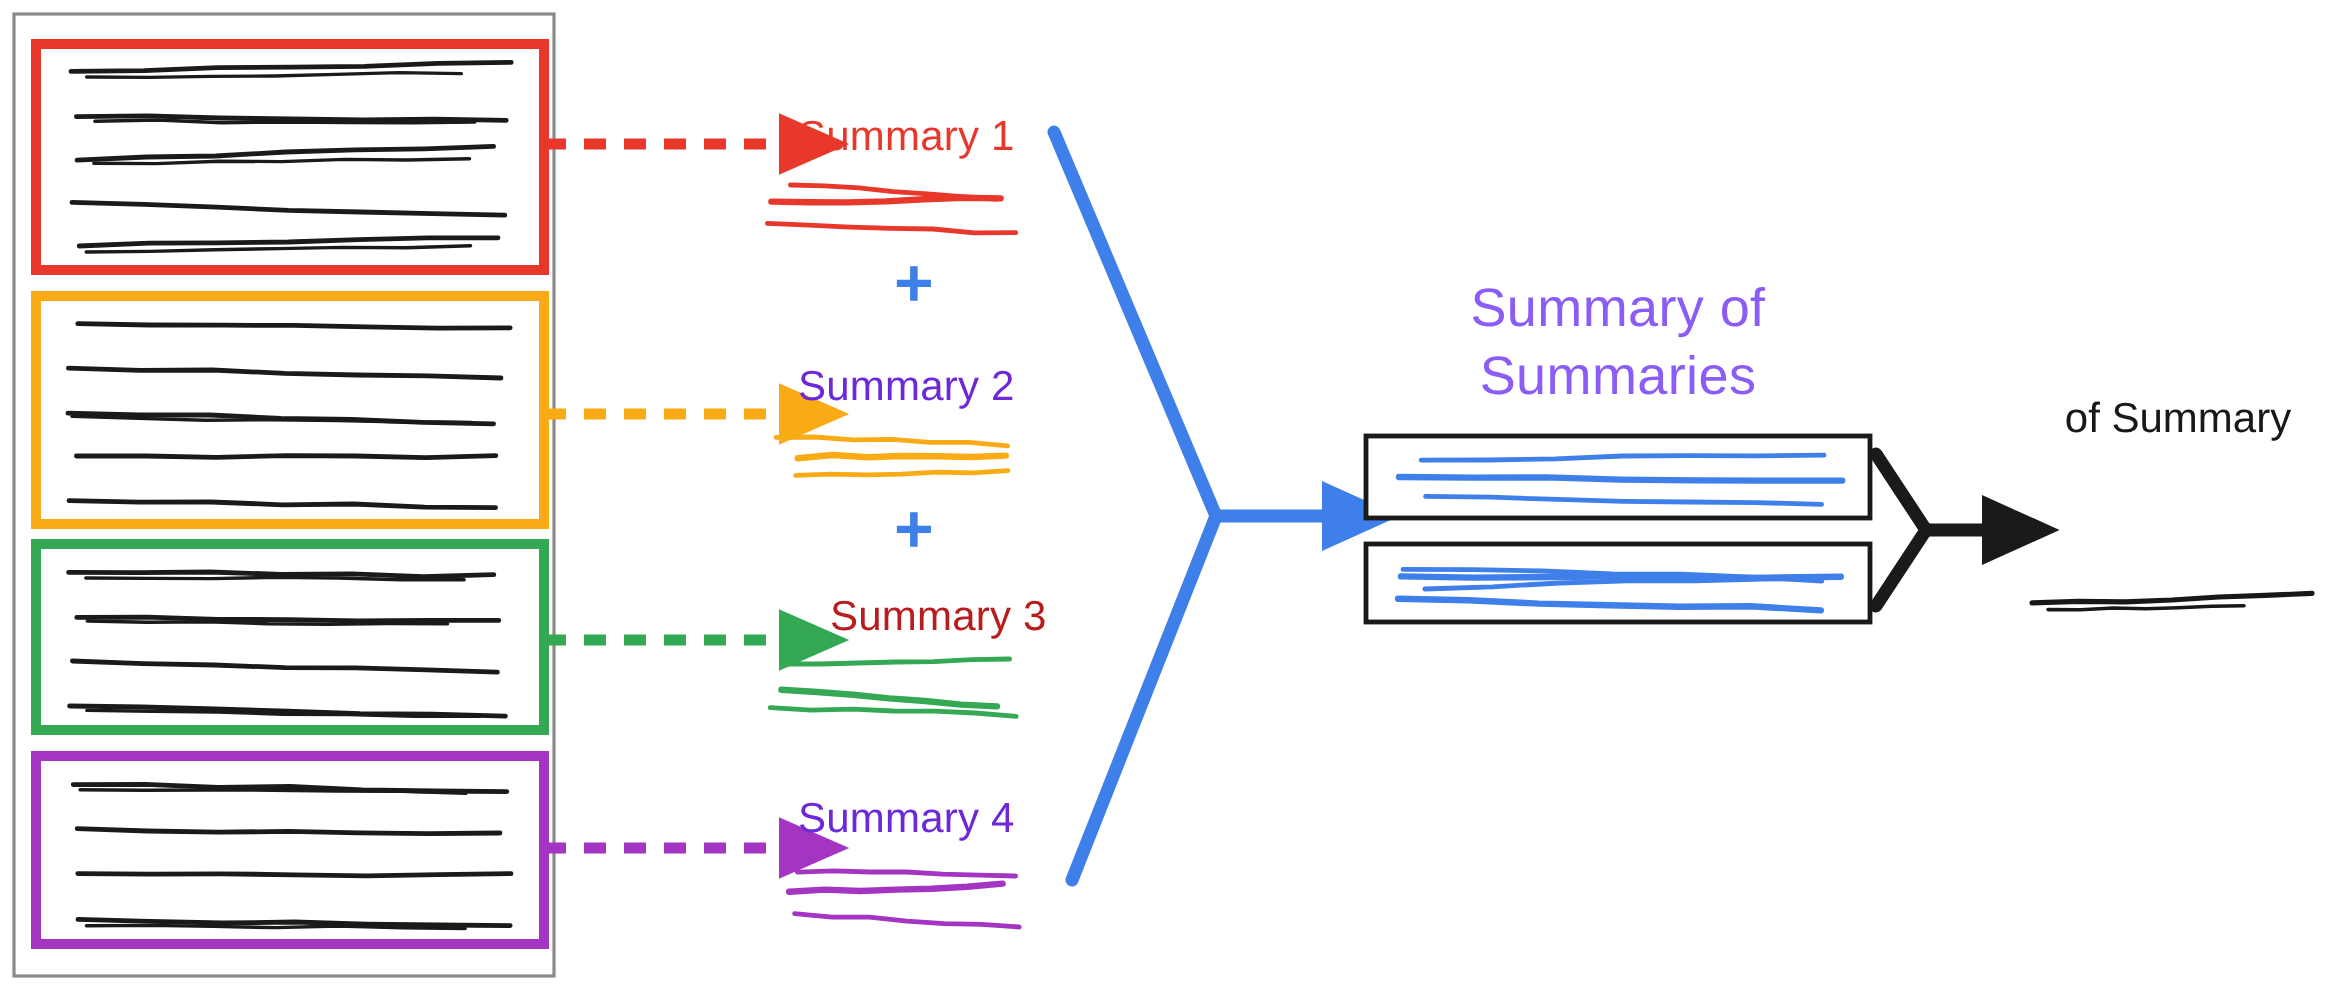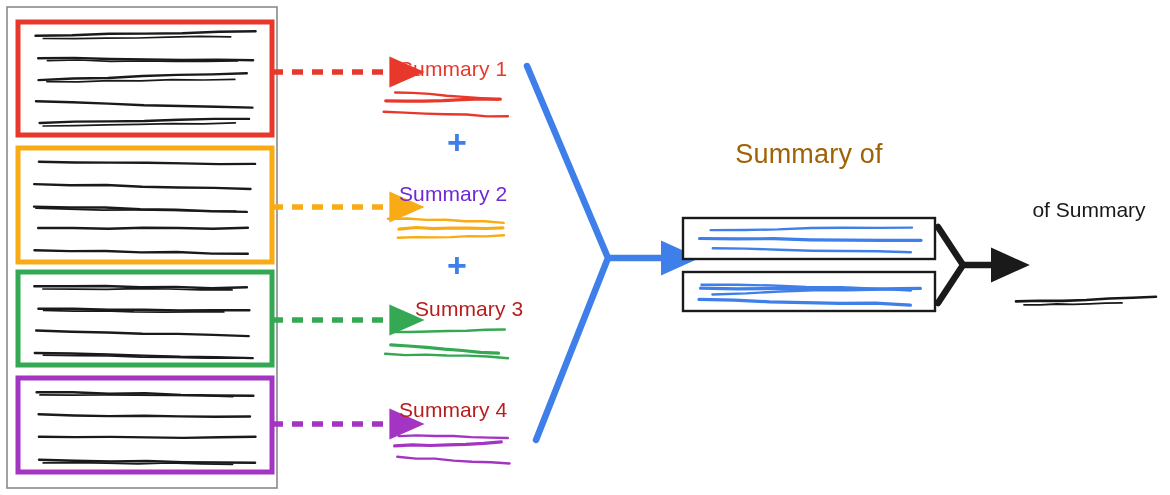--- a/index.html
+++ b/index.html
@@ -175,7 +175,7 @@
   <div class="plus" id="plus-1" style="left: 447px; top: 125px; color: rgb(63, 127, 234);">+</div>
   <div class="plus" id="plus-2" style="left: 447px; top: 248px; color: rgb(63, 127, 234);">+</div>
 
-  <div class="label sos-title" id="sos-title" style="left: 683px; top: 138px; width: 252px; color: #a16207;">
+  <div class="label sos-title" id="sos-title" style="left: 683px; top: 138px; width: 252px; color: #8b5cf6;">
     <div>Summary of</div>
   </div>
 

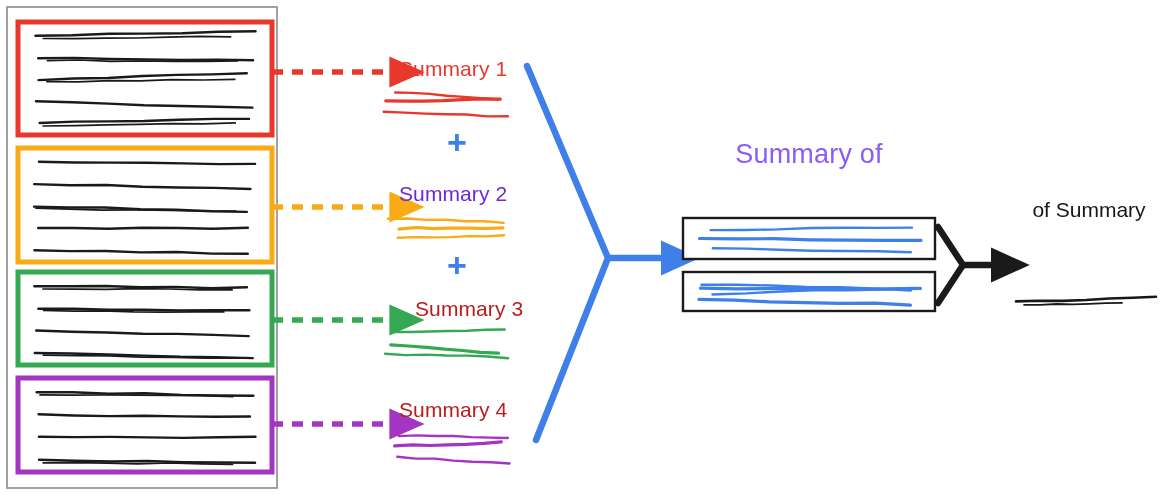--- a/index.html
+++ b/index.html
@@ -177,6 +177,7 @@
 
   <div class="label sos-title" id="sos-title" style="left: 683px; top: 138px; width: 252px; color: #8b5cf6;">
     <div>Summary of</div>
+    <div>Summaries</div>
   </div>
 
   <div class="label final-label" id="final-label" style="left: 1014px; top: 197px; width: 150px; color: rgb(23, 24, 26);">

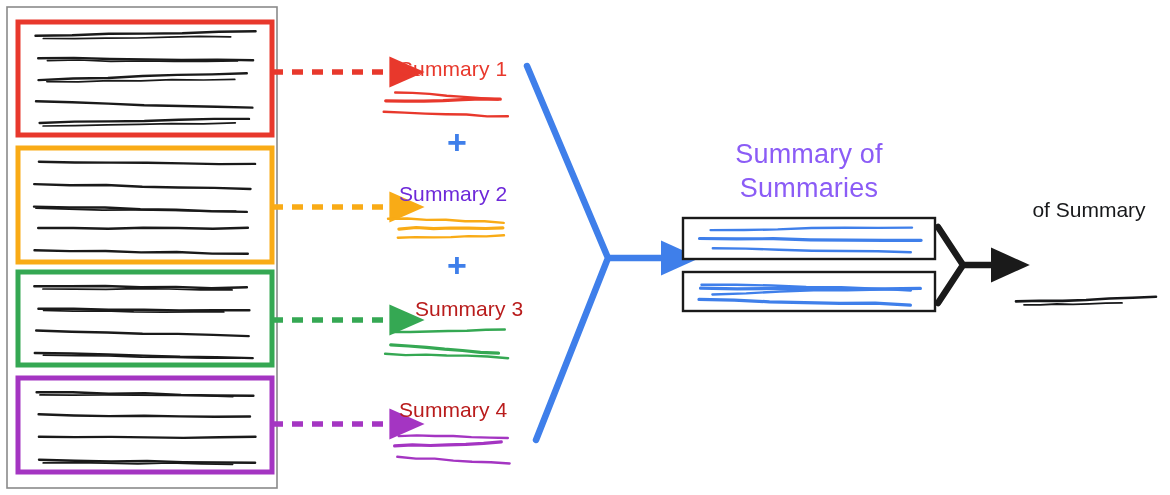--- a/index.html
+++ b/index.html
@@ -170,7 +170,7 @@
   <div class="label summary-label" id="lbl-s1" style="left: 399px; top: 57px; color: rgb(232, 56, 44);">Summary 1</div>
   <div class="label summary-label" id="lbl-s2" style="left: 399px; top: 182px; color: #6d28d9;">Summary 2</div>
   <div class="label summary-label" id="lbl-s3" style="left: 401px; top: 297px; color: #b91c1c; margin-left: 14px;">Summary 3</div>
-  <div class="label summary-label" id="lbl-s4" style="left: 399px; top: 398px; color: #b91c1c;">Summary 4</div>
+  <div class="label summary-label" id="lbl-s4" style="left: 399px; top: 398px; color: #6d28d9;">Summary 4</div>
 
   <div class="plus" id="plus-1" style="left: 447px; top: 125px; color: rgb(63, 127, 234);">+</div>
   <div class="plus" id="plus-2" style="left: 447px; top: 248px; color: rgb(63, 127, 234);">+</div>

